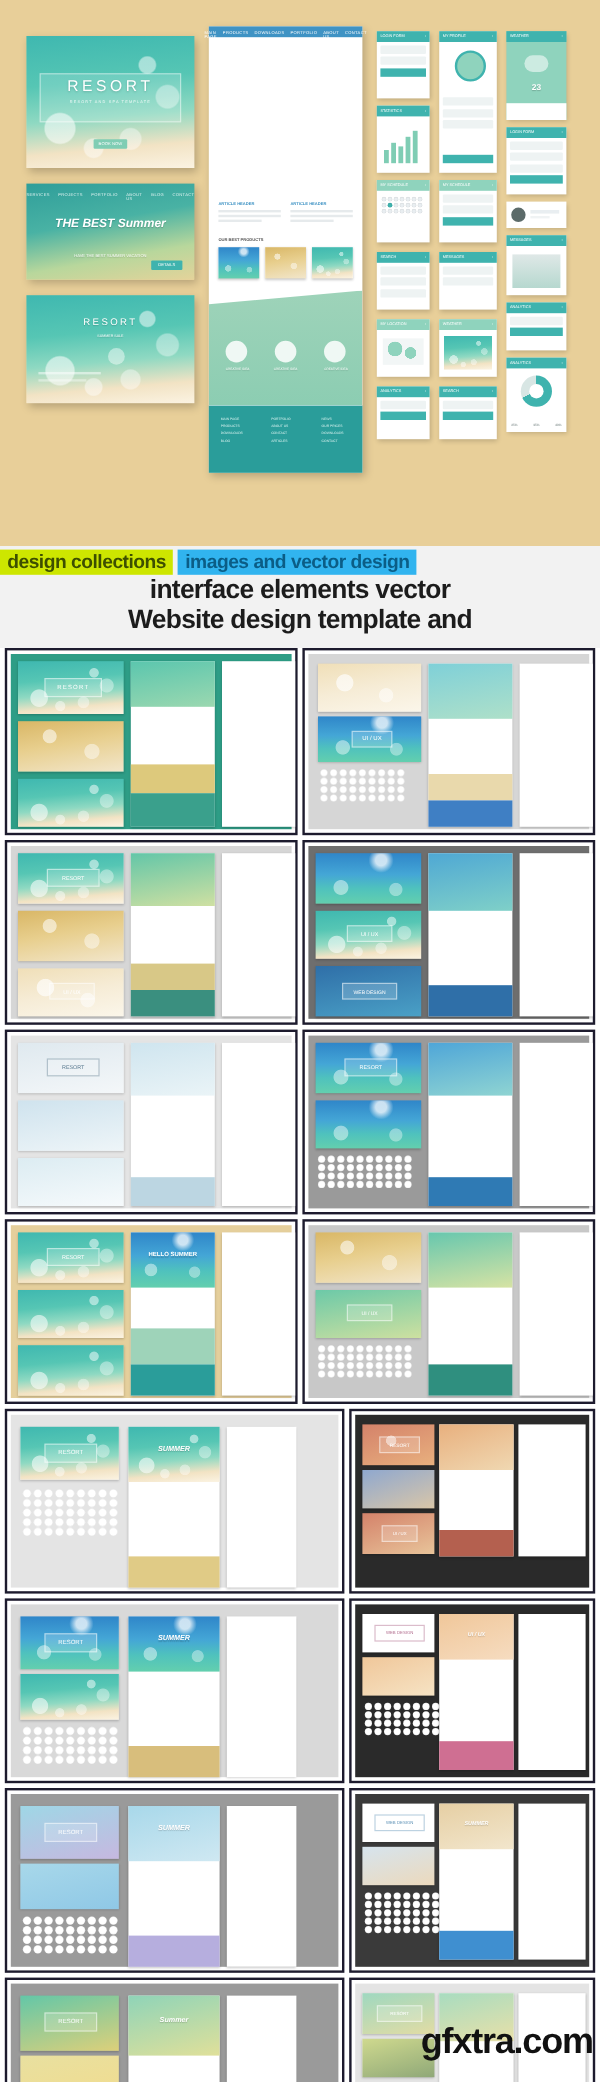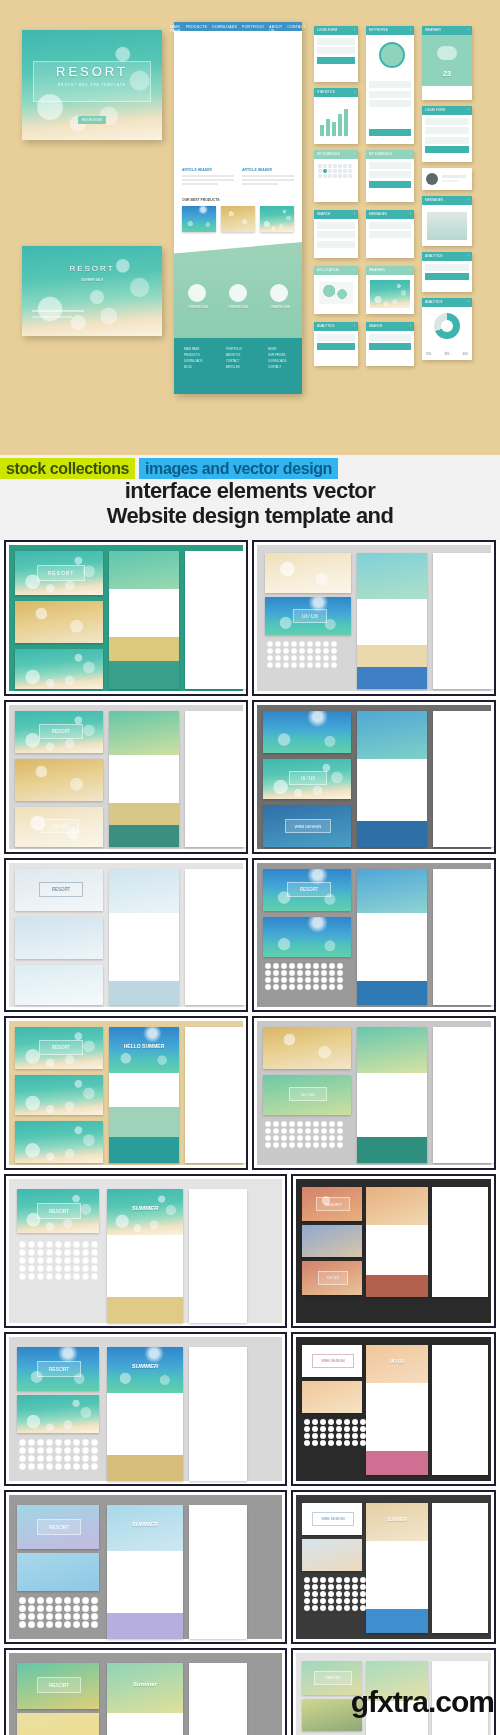--- a/index.html
+++ b/index.html
@@ -124,6 +124,20 @@
       <div class="pill" style="left:56px;top:86px;width:28px;background:#7fcdb4;">BOOK NOW</div>
     </div>
 
+    <div class="sheet" style="left:8px;top:145px;width:140px;height:80px;
+                background:linear-gradient(170deg,#2f9e9a 0%,#49b2a4 40%,#b8d79c 72%,#e4d39a 100%);">
+      <div class="navstrip dark" style="top:7px;">
+        <span>SERVICES</span>
+        <span>PROJECTS</span>
+        <span>PORTFOLIO</span>
+        <span>ABOUT US</span>
+        <span>BLOG</span>
+        <span>CONTACT</span>
+      </div>
+      <div class="label" style="top:28px;font-size:10px;font-style:italic;">THE BEST Summer</div>
+      <div class="label" style="top:58px;font-size:3.4px;font-weight:normal;">HAVE THE BEST SUMMER VACATION</div>
+      <div class="pill" style="left:104px;top:64px;width:26px;">DETAILS</div>
+    </div>
 
     <div class="sheet bok-teal" style="left:8px;top:238px;width:140px;height:90px;">
       <div class="label" style="top:18px;font-size:8px;font-weight:300;letter-spacing:2px;">RESORT</div>

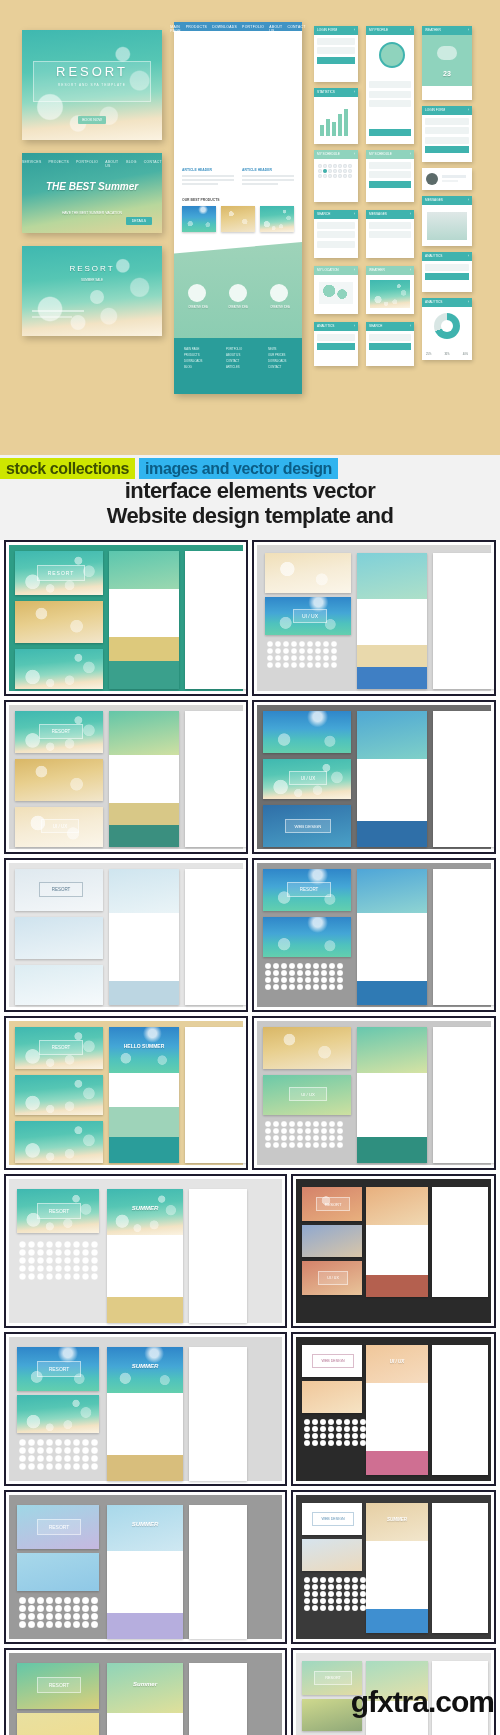--- a/index.html
+++ b/index.html
@@ -393,7 +393,7 @@
 
 <div class="titleblock">
   <div class="tagbar">
-    <span class="tag tag-green">stock collections</span>
+    <span class="tag tag-green">design collections</span>
     <span style="width:4px"></span>
     <span class="tag tag-blue">images and vector design</span>
   </div>

